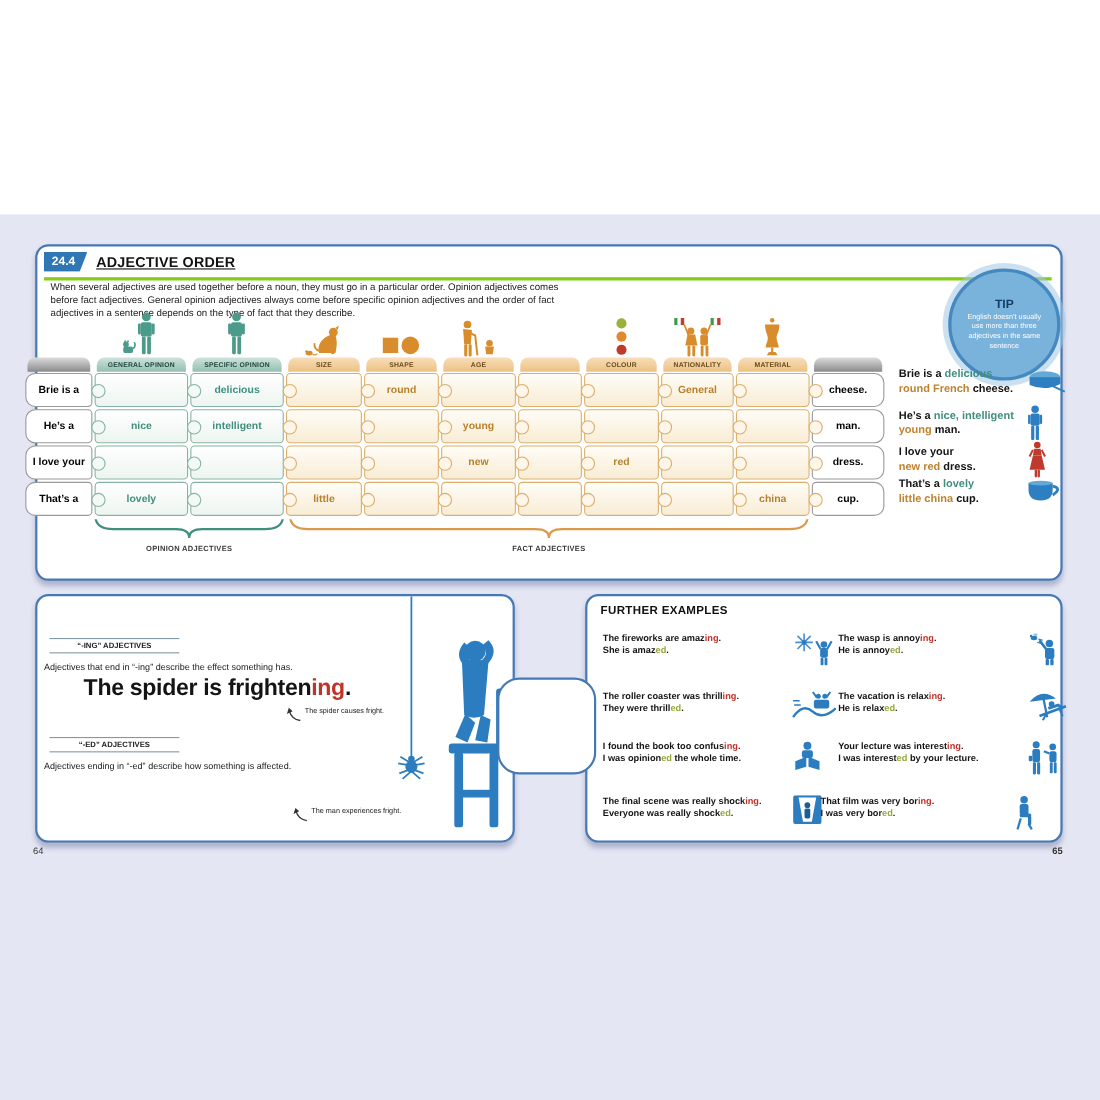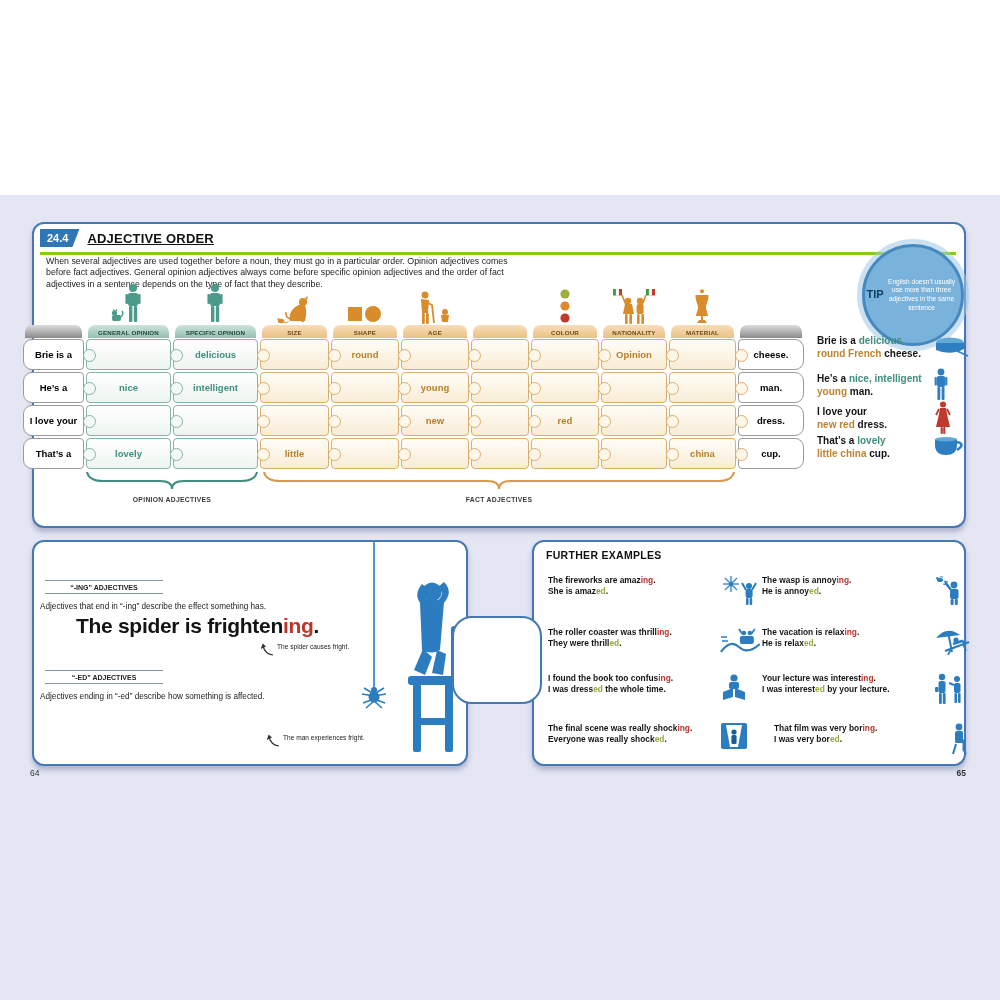--- a/index.html
+++ b/index.html
@@ -21,7 +21,7 @@
 
   #tip{position:absolute;left:828px;top:20px;width:96px;height:96px;border-radius:50%;
        background:#79b2da;border:3px solid #4689c0;box-shadow:0 0 0 5px rgba(160,200,230,.55);
-       display:flex;flex-direction:row;align-items:center;justify-content:center;text-align:center;}
+       display:flex;flex-direction:column;align-items:center;justify-content:center;text-align:center;}
   #tip .tip-title{font-size:11px;font-weight:bold;color:#123d66;margin-bottom:2px;}
   #tip .tip-body{font-size:6.6px;color:#fff;width:76px;line-height:1.3;}
 

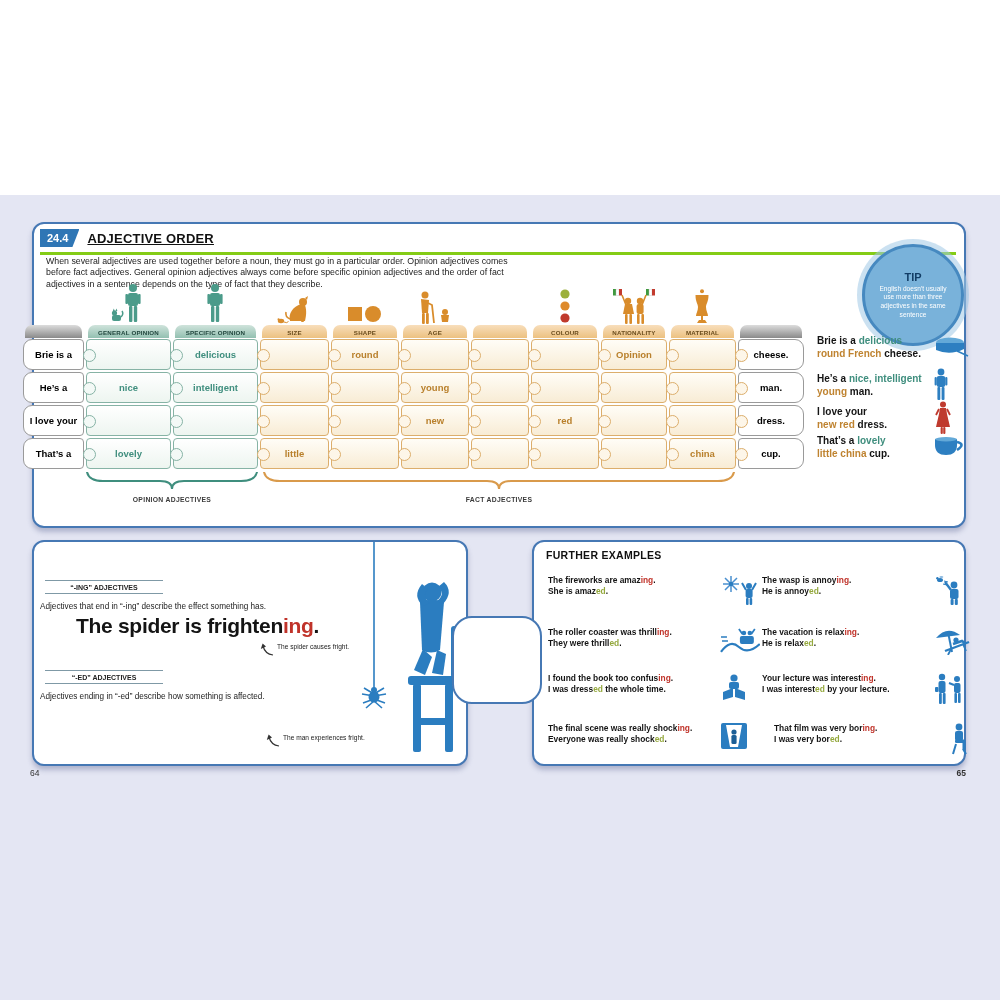--- a/index.html
+++ b/index.html
@@ -207,7 +207,7 @@
       <div class="pc fa sock"></div>
       <div class="pc fa sock"></div>
       <div class="pc fa sock"></div>
-      <div class="pc fa sock">Opinion</div>
+      <div class="pc fa sock">General</div>
       <div class="pc fa sock"></div>
       <div class="pc lbl r sock fa">cheese.</div>
 

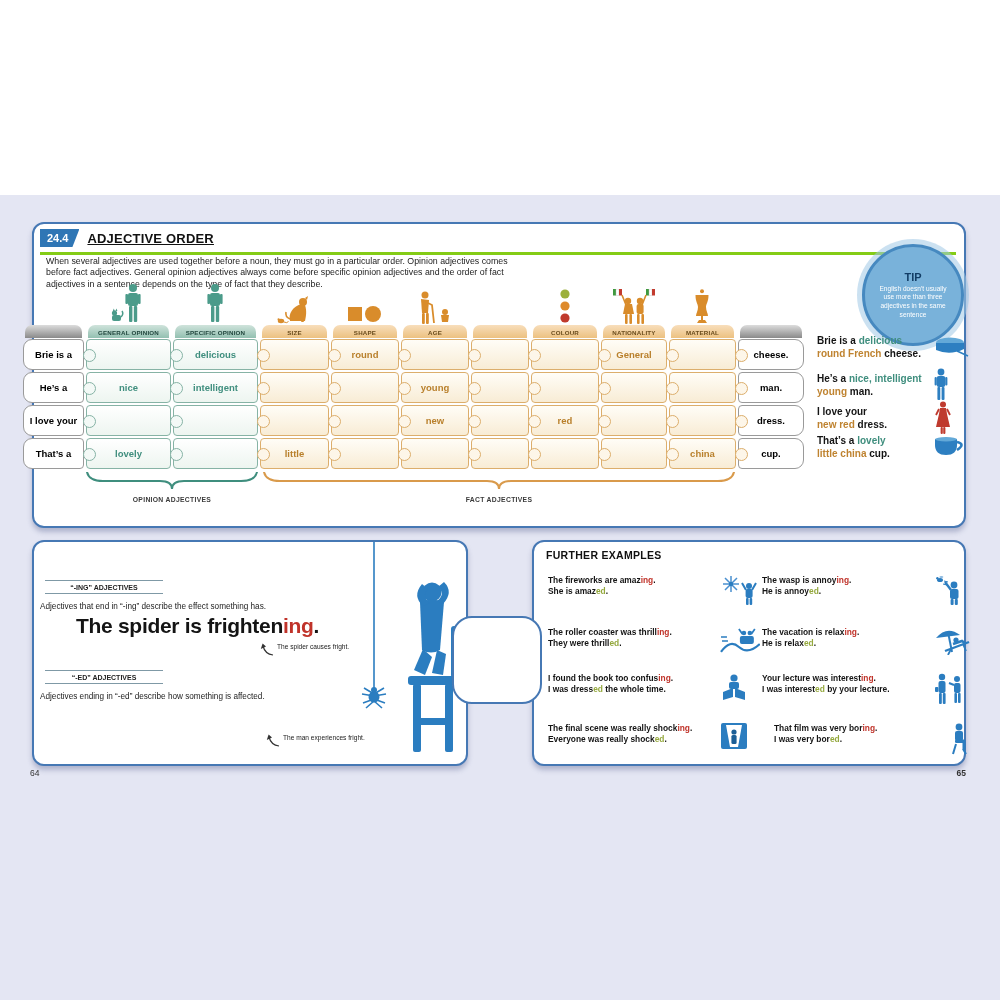--- a/index.html
+++ b/index.html
@@ -401,7 +401,7 @@
     <div class="fe-item" style="left:14px;top:131px">
       <div class="fe-text">
         <div><span class="seg-k">I found the book too confus</span><span class="seg-red">ing</span><span class="seg-k">.</span></div>
-        <div><span class="seg-k">I was dress</span><span class="seg-green">ed</span><span class="seg-k"> the whole time.</span></div>
+        <div><span class="seg-k">I was opinion</span><span class="seg-green">ed</span><span class="seg-k"> the whole time.</span></div>
       </div>
       <svg width="26" height="30" viewBox="0 0 26 30">
         <g fill="#2b7dc0">

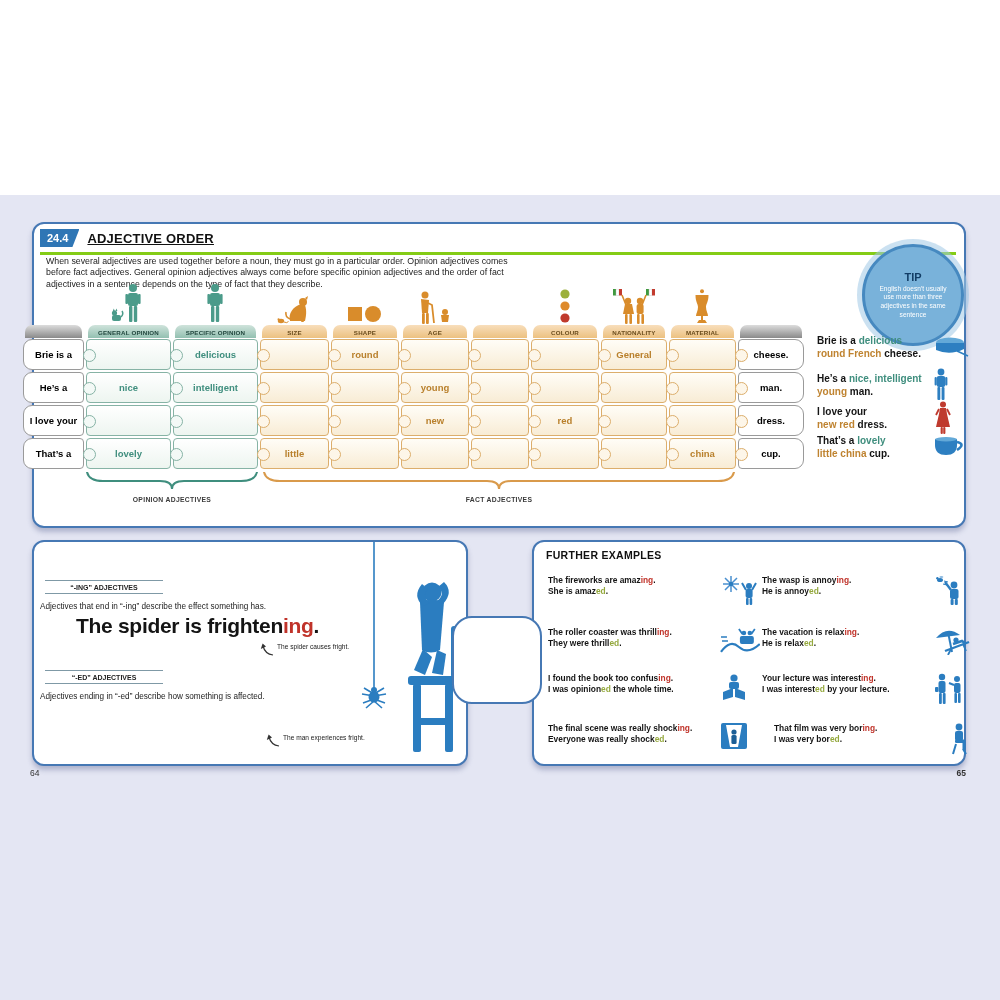--- a/index.html
+++ b/index.html
@@ -478,7 +478,7 @@
         <path d="M19,12 L14,10" stroke="#2b7dc0" stroke-width="2"></path>
       </svg>
     </div>
-    <div class="fe-item" style="left:240px;top:181px">
+    <div class="fe-item" style="left:212px;top:181px">
       <div class="fe-text">
         <div><span class="seg-k">That film was very bor</span><span class="seg-red">ing</span><span class="seg-k">.</span></div>
         <div><span class="seg-k">I was very bor</span><span class="seg-green">ed</span><span class="seg-k">.</span></div>

